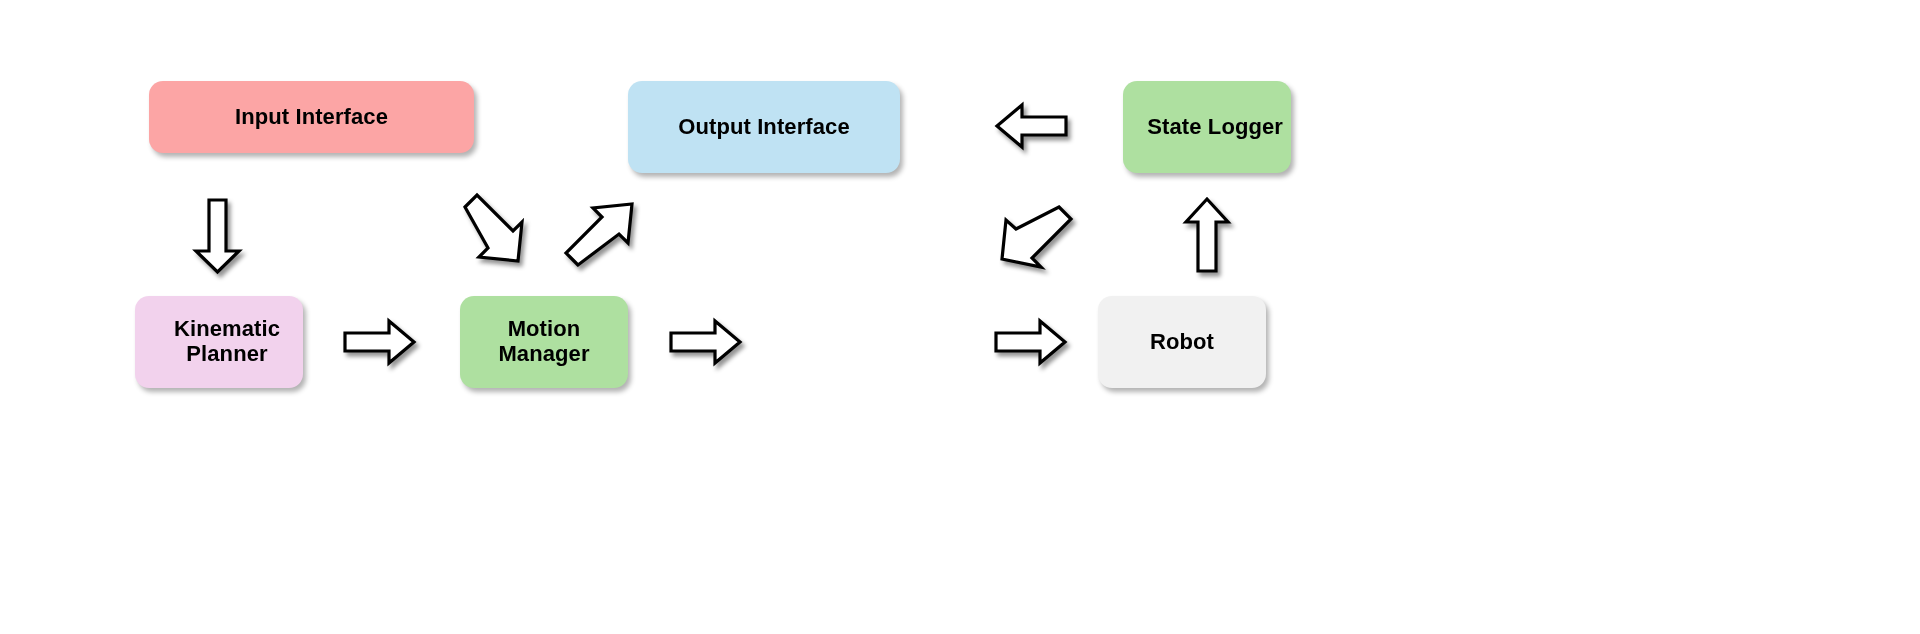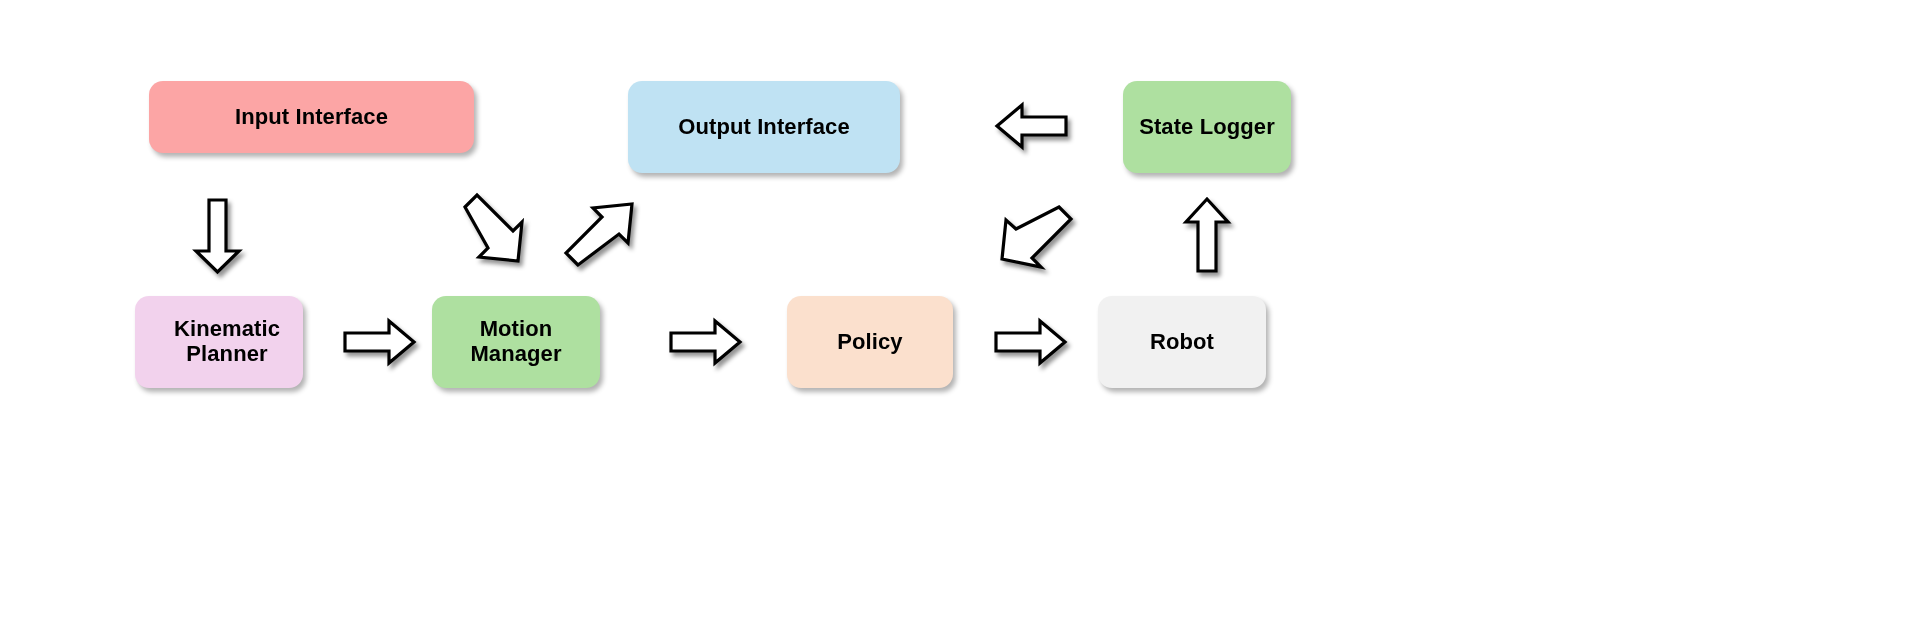--- a/index.html
+++ b/index.html
@@ -74,7 +74,7 @@
     <span class="node-label">Output Interface</span>
   </div>
 
-  <div class="node" style="left: 1123px; top: 81px; width: 168px; height: 92px; background: rgb(174, 224, 160);">
+  <div class="node" style="left: 1123px; top: 81px; width: 168px; height: 92px; background: rgb(174, 224, 160); justify-content: flex-end;">
     <span class="node-label">State Logger</span>
   </div>
 

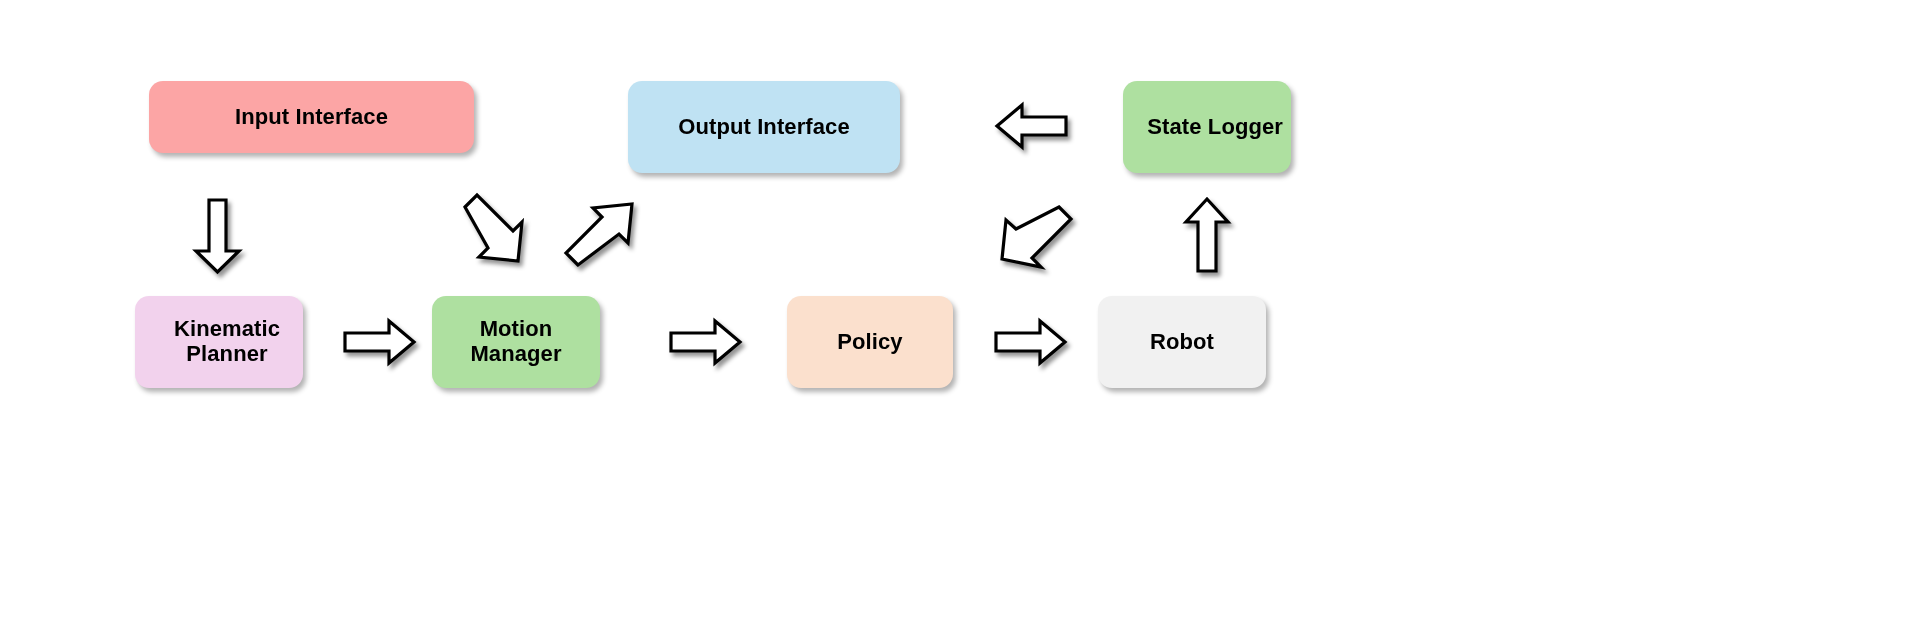--- a/index.html
+++ b/index.html
@@ -83,7 +83,7 @@
 Planner</span>
   </div>
 
-  <div class="node" style="left: 432px; top: 296px; width: 168px; height: 92px; background: rgb(174, 224, 160);">
+  <div class="node" style="left: 460px; top: 296px; width: 168px; height: 92px; background: rgb(174, 224, 160);">
     <span class="node-label">Motion
 Manager</span>
   </div>

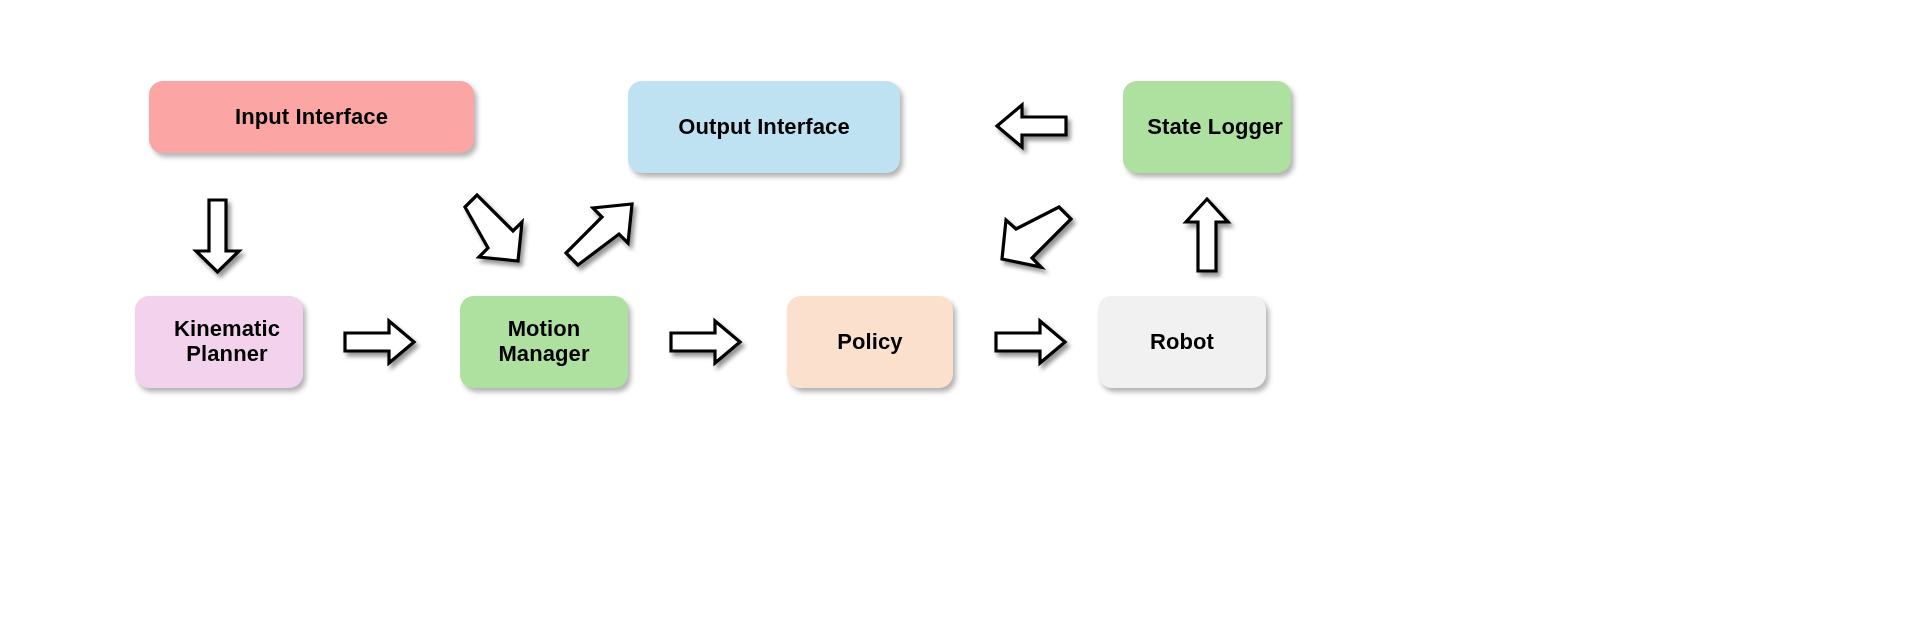--- a/index.html
+++ b/index.html
@@ -88,9 +88,6 @@
 Manager</span>
   </div>
 
-  <div class="node" style="left: 787px; top: 296px; width: 166px; height: 92px; background: rgb(251, 224, 205);">
-    <span class="node-label">Policy</span>
-  </div>
 
   <div class="node" style="left: 1098px; top: 296px; width: 168px; height: 92px; background: rgb(241, 241, 241);">
     <span class="node-label">Robot</span>

